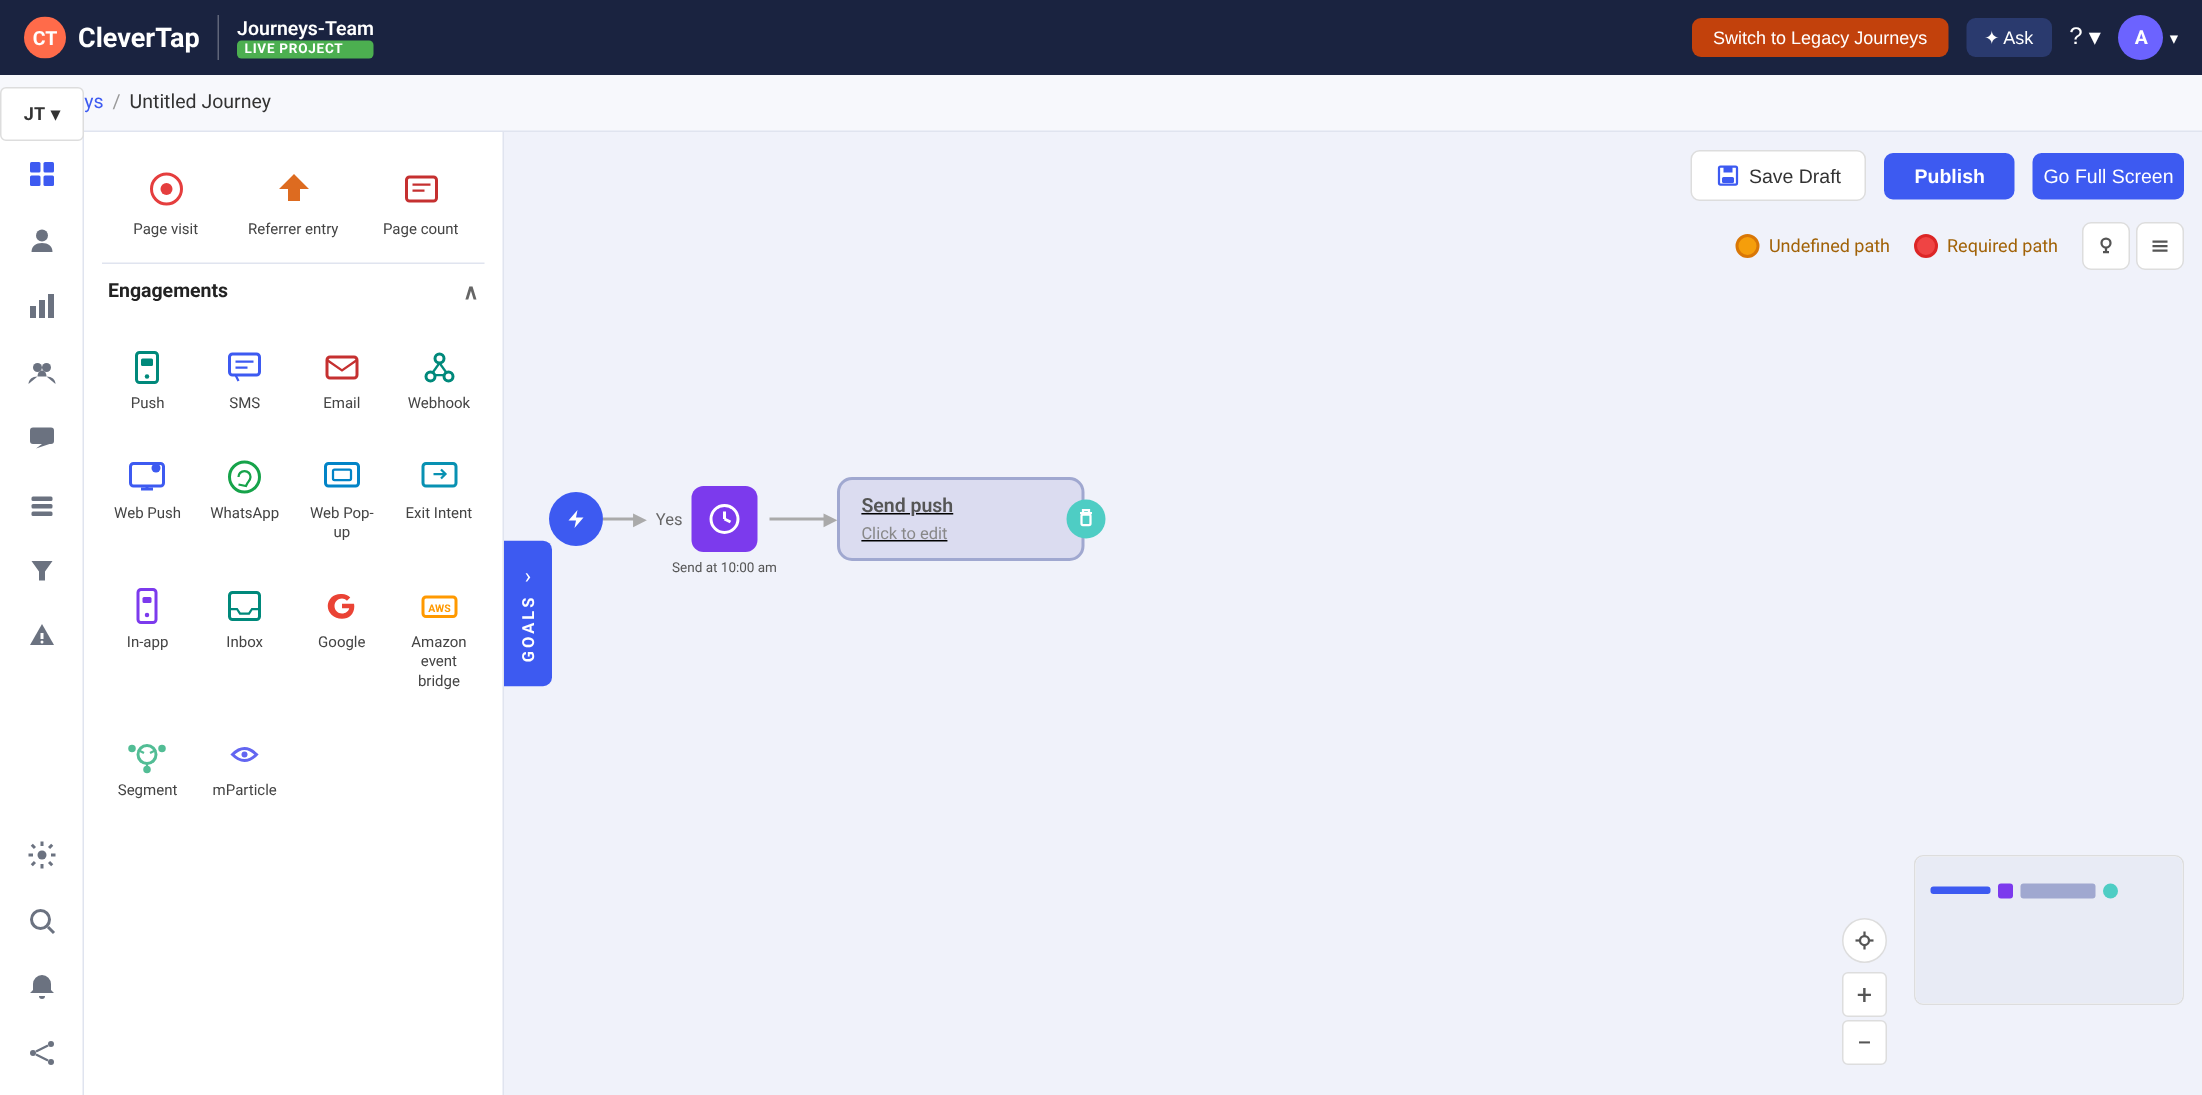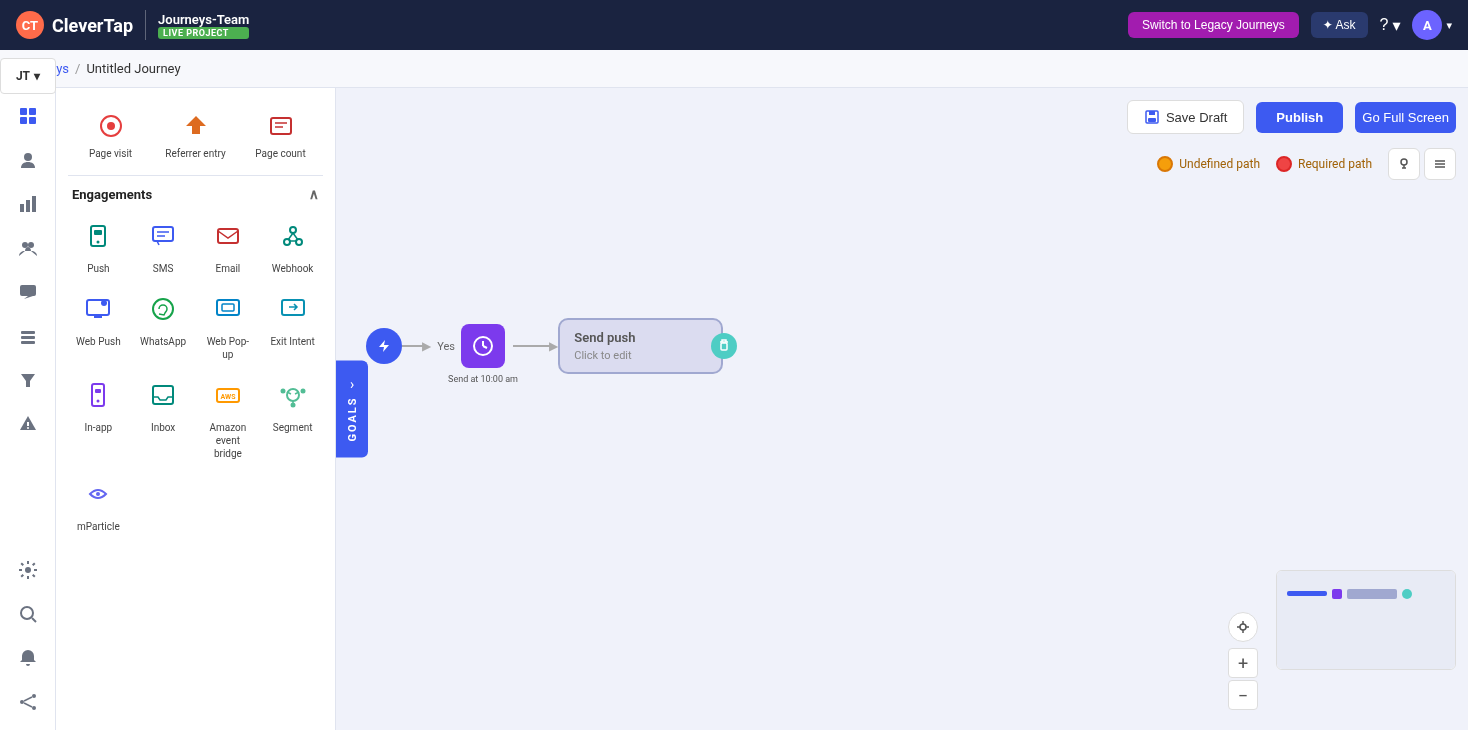--- a/index.html
+++ b/index.html
@@ -16,7 +16,7 @@
     .team-name { color: white; font-size: 13px; font-weight: 600; }
     .live-badge { background: #4caf50; color: white; font-size: 9px; font-weight: bold; padding: 1px 5px; border-radius: 3px; letter-spacing: 0.5px; }
     .nav-spacer { flex: 1; }
-    .switch-btn { background: #a21caf; color: white; border: none; padding: 6px 14px; border-radius: 6px; font-size: 12px; cursor: pointer; white-space: nowrap; }
+    .switch-btn { background: #c2410c; color: white; border: none; padding: 6px 14px; border-radius: 6px; font-size: 12px; cursor: pointer; white-space: nowrap; }
     .ask-btn { background: #2a3a6e; color: white; border: none; padding: 6px 12px; border-radius: 6px; font-size: 12px; cursor: pointer; display: flex; align-items: center; gap: 4px; }
     .help-btn { color: white; background: none; border: none; font-size: 16px; cursor: pointer; display: flex; align-items: center; gap: 4px; }
     .avatar { width: 30px; height: 30px; border-radius: 50%; background: #6c63ff; color: white; display: flex; align-items: center; justify-content: center; font-size: 13px; font-weight: bold; cursor: pointer; }

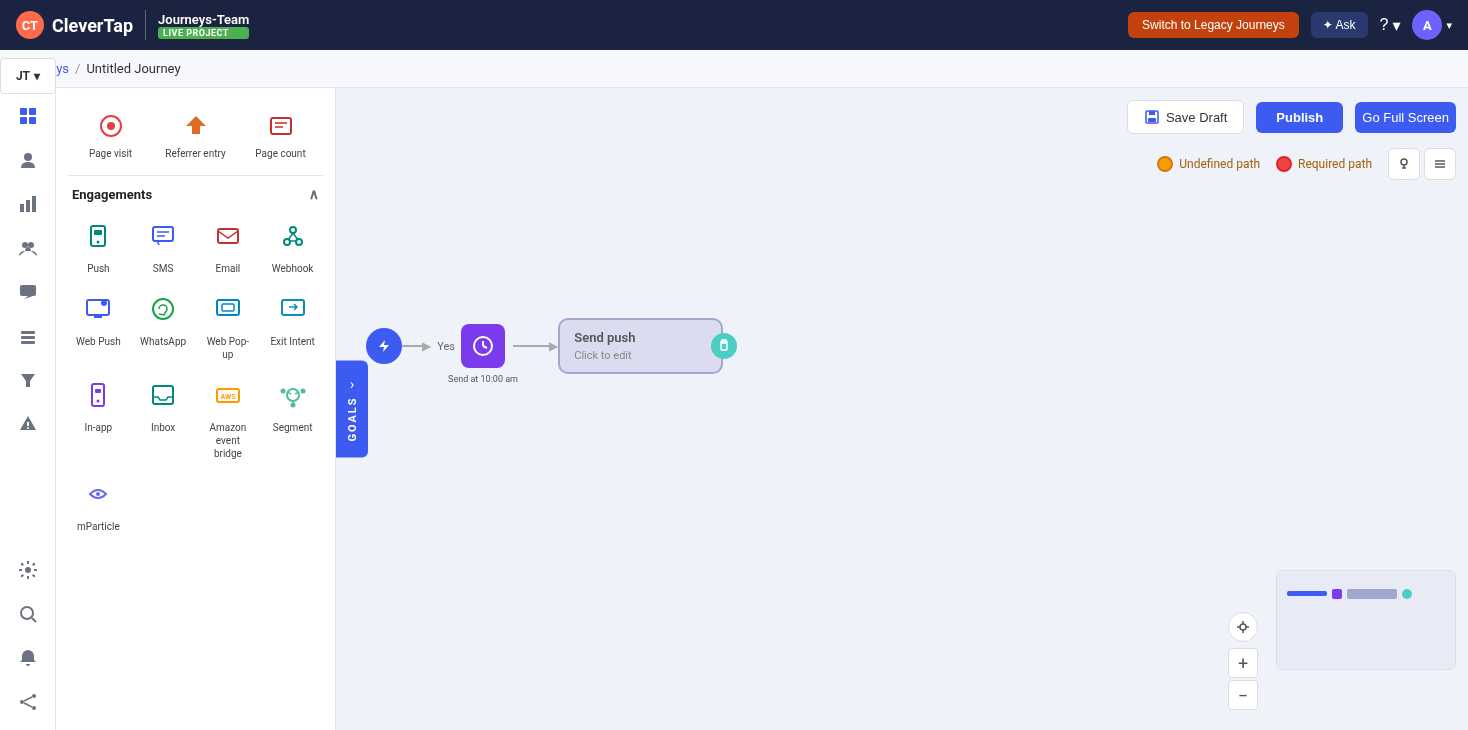--- a/index.html
+++ b/index.html
@@ -538,7 +538,7 @@
     </div>
 
     <div style="position:relative;">
-      <div style="background:rgba(180,180,220,0.35);border:2px solid #a0a8d0;border-radius:10px;padding:10px 14px;min-width:165px;cursor:pointer;">
+      <div style="background:rgba(180,180,220,0.35);border:2px solid #a0a8d0;border-radius:10px;padding:10px 14px;min-width:165px;cursor:pointer;text-decoration:underline;">
         <div style="font-size:13px;color:#555;font-weight:600;margin-bottom:4px;">Send push</div>
         <div style="font-size:11px;color:#888;">Click to edit</div>
       </div>

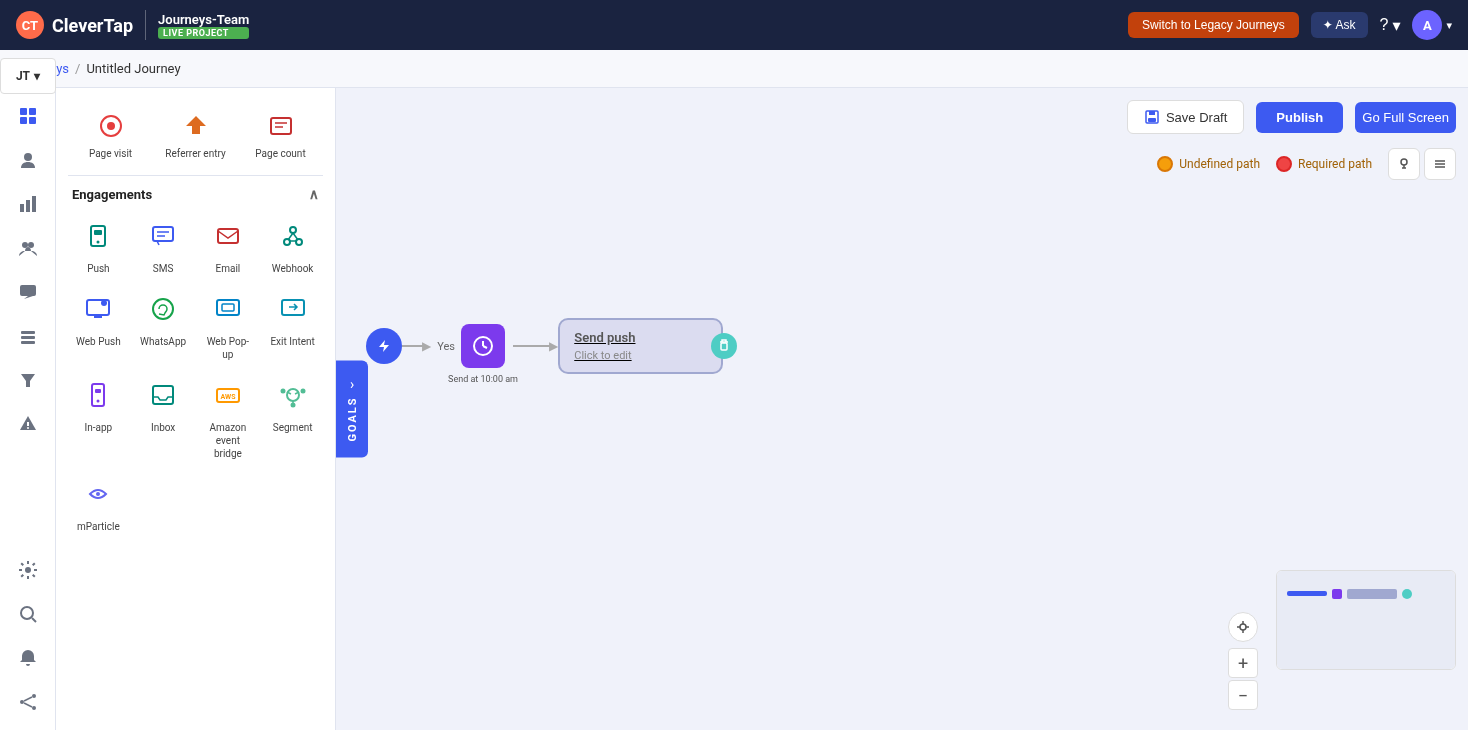--- a/index.html
+++ b/index.html
@@ -75,7 +75,7 @@
     .eng-item {
       display: flex; flex-direction: column; align-items: center; gap: 4px; padding: 8px 4px; cursor: pointer; border-radius: 8px;
     }
-    .eng-icon { width: 36px; height: 36px; display: flex; align-items: flex-start; justify-content: center; font-size: 20px; border-radius: 8px; }
+    .eng-icon { width: 36px; height: 36px; display: flex; align-items: flex-end; justify-content: center; font-size: 20px; border-radius: 8px; }
     .eng-label { font-size: 10px; color: #444; text-align: center; line-height: 1.3; }
     .eng-icon.teal { color: #00897b; }
     .eng-icon.blue { color: #3d5af1; }

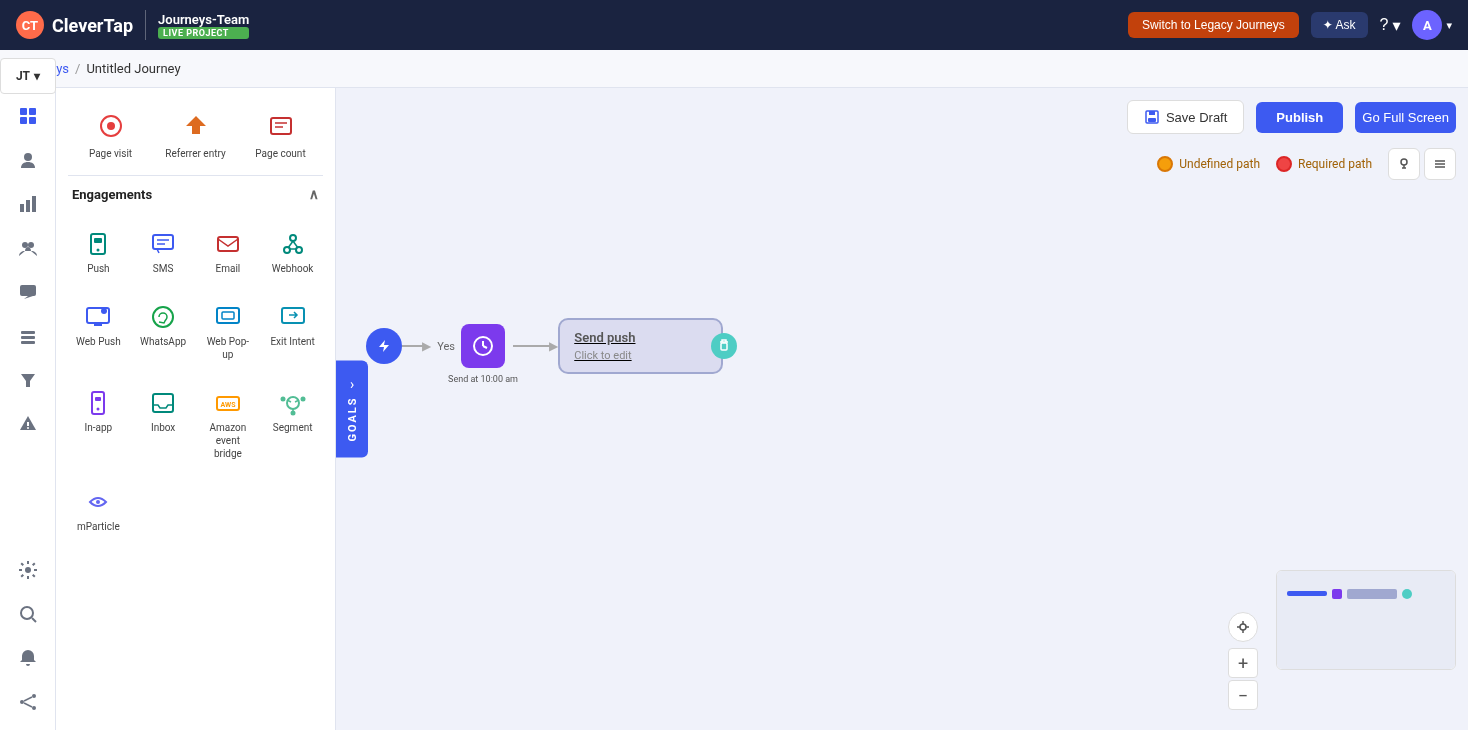--- a/index.html
+++ b/index.html
@@ -421,6 +421,14 @@
     </div>
 
 
+    <div class="eng-item">
+      <div class="eng-icon google">
+        <svg width="28" height="28" viewBox="0 0 28 28">
+            <path d="M14 6c2.2 0 4.1.9 5.5 2.3l-2.2 2.2C16.3 9.5 15.2 9 14 9c-2.8 0-5 2.3-5 5s2.2 5 5 5c2.4 0 4.3-1.4 4.8-3.5H14v-3h8c.1.6.2 1.2.2 1.8 0 5-3.5 8.2-8.2 8.2C8.5 22.5 4.5 18.6 4.5 14S8.5 5.5 14 6z" fill="#ea4335"></path>
+          </svg>
+      </div>
+      <span class="eng-label">Google</span>
+    </div>
 
     <div class="eng-item">
       <div class="eng-icon aws">

